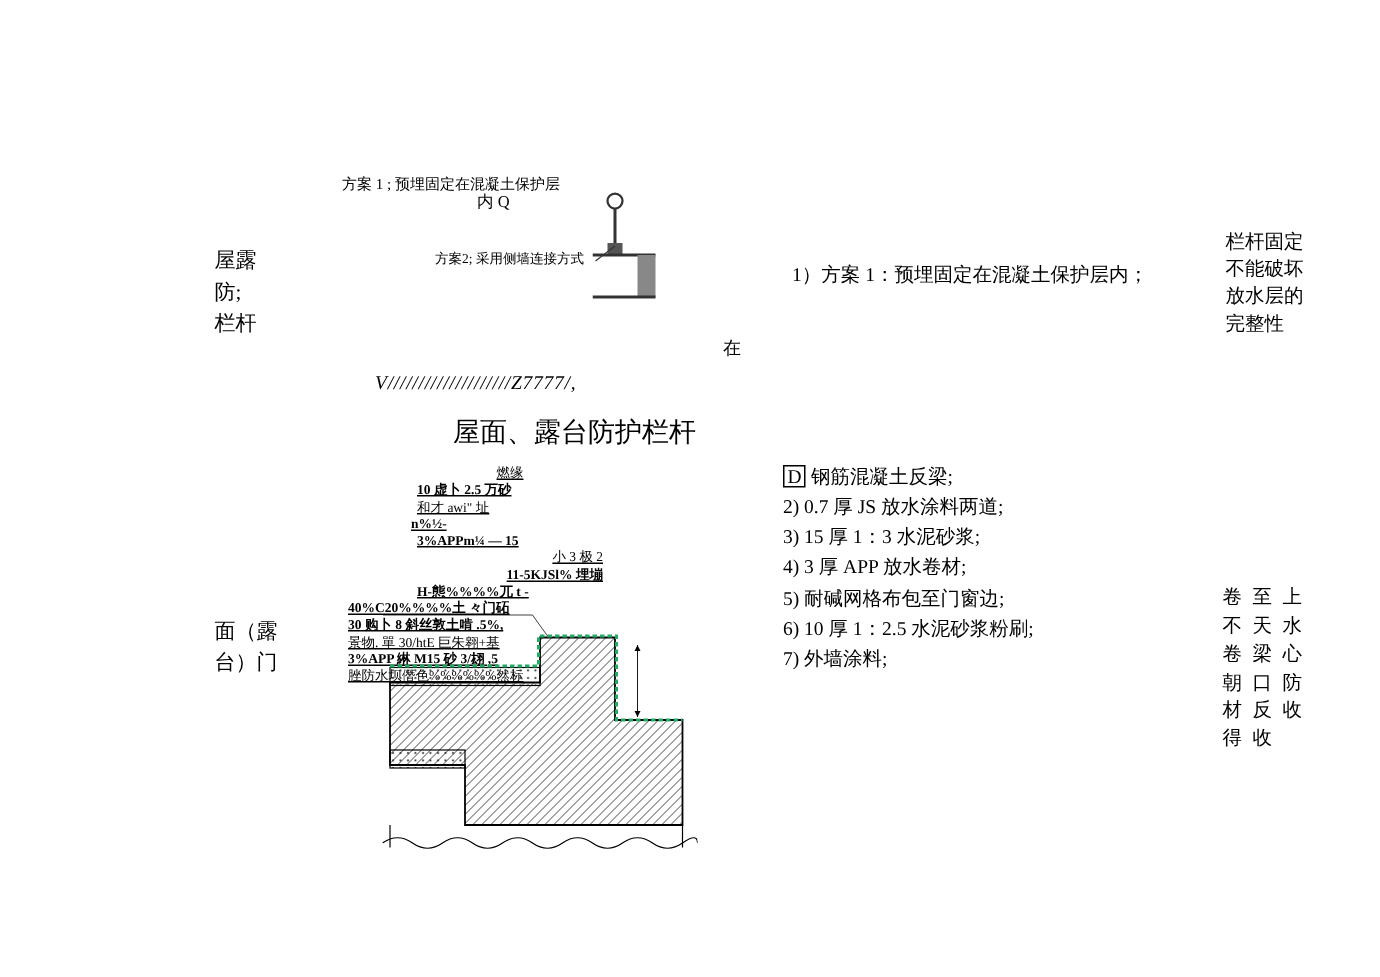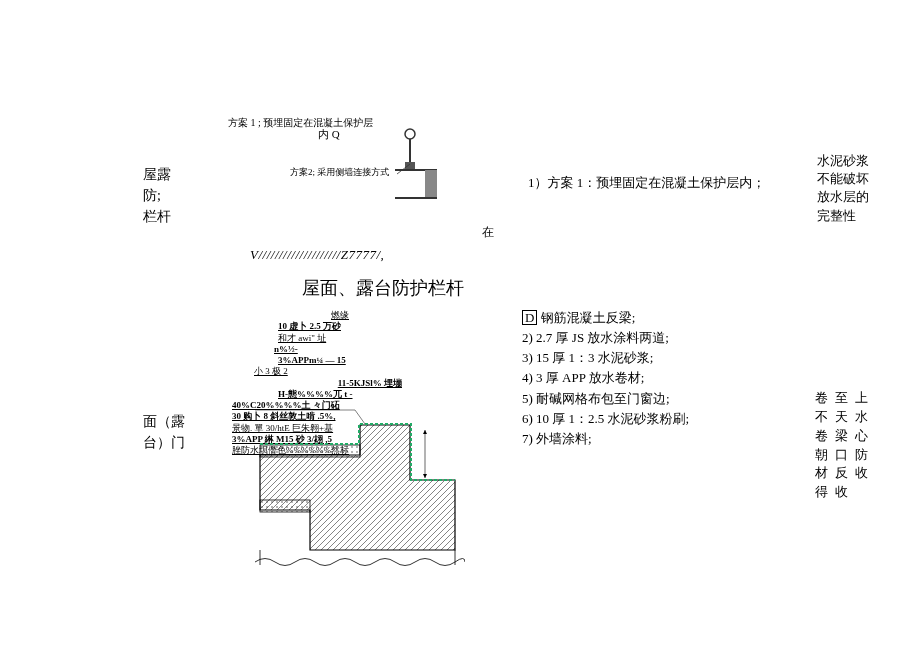--- a/index.html
+++ b/index.html
@@ -100,7 +100,7 @@
 </div>
 
 <div class="abs note-right" style="left:817px; top:152px;" data-name="section1-right-note">
-  <div data-name="note-line">水泥砂浆</div>
+  <div data-name="note-line">栏杆固定</div>
   <div data-name="note-line">不能破坏</div>
   <div data-name="note-line">放水层的</div>
   <div data-name="note-line">完整性</div>

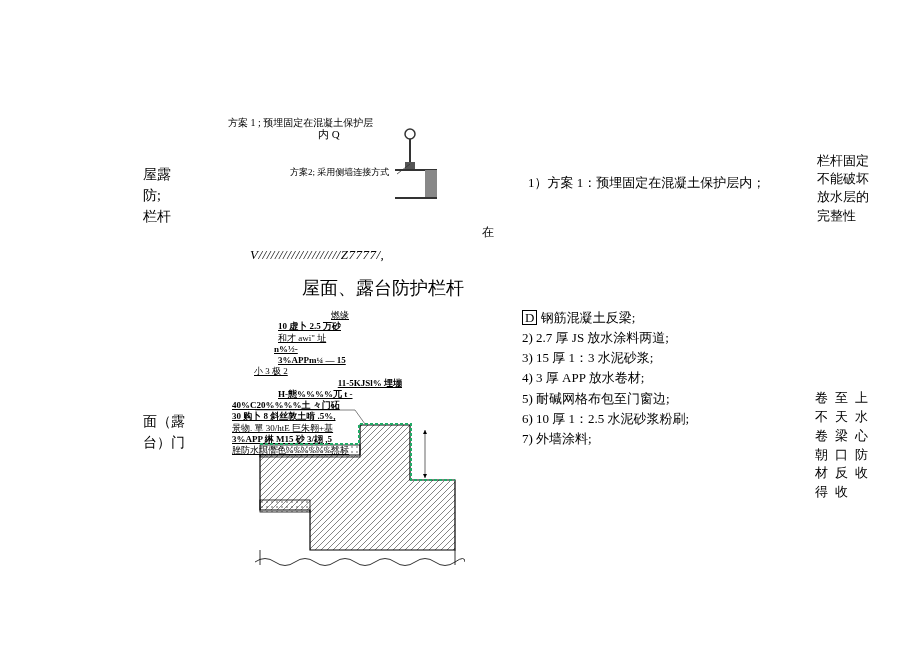--- a/index.html
+++ b/index.html
@@ -169,7 +169,7 @@
     <span style="border:1px solid #000; padding:0 2px; display:inline-block; line-height:1;" data-name="d-box">D</span>
     <span data-name="list-item-text" style="display:inline;">钢筋混凝土反梁;</span>
   </div>
-  <div data-name="list-item">2) 2.7 厚 JS 放水涂料两道;</div>
+  <div data-name="list-item">2) 0.7 厚 JS 放水涂料两道;</div>
   <div data-name="list-item">3) 15 厚 1：3 水泥砂浆;</div>
   <div data-name="list-item">4) 3 厚 APP 放水卷材;</div>
   <div data-name="list-item">5) 耐碱网格布包至门窗边;</div>

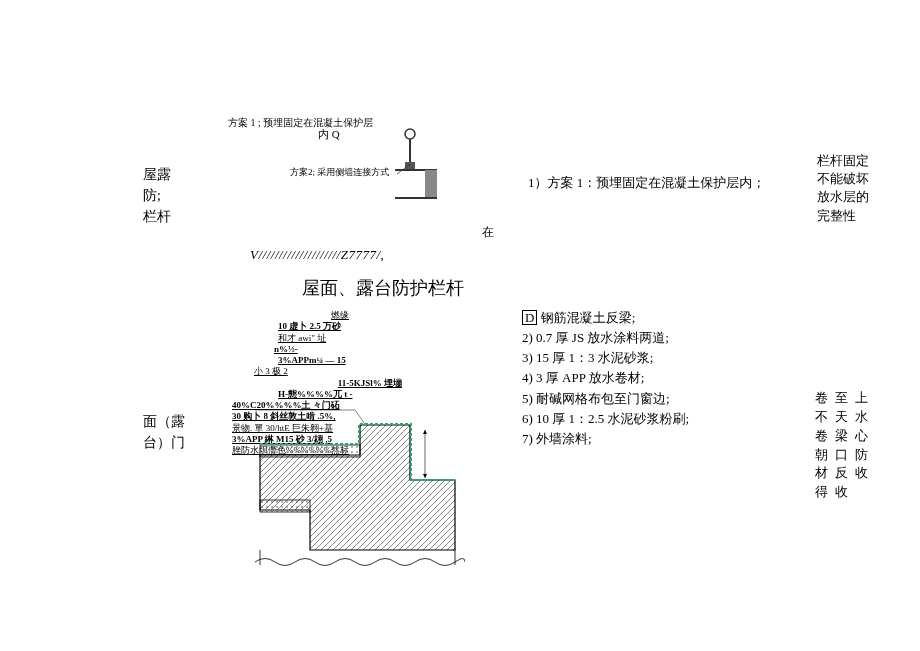--- a/index.html
+++ b/index.html
@@ -125,7 +125,7 @@
   <div style="margin-left:46px;"><span class="underline" data-name="anno-line">和才 awi" 址</span></div>
   <div style="margin-left:42px;"><span class="underline bold" data-name="anno-line">n%½-</span></div>
   <div style="margin-left:46px;"><span class="underline bold" data-name="anno-line">3%APPm¼ — 15</span></div>
-  <div style="margin-left:22px;"><span class="underline" data-name="anno-line">小 3 极 2</span></div>
+  <div style="margin-left:46px;text-align:right;"><span class="underline" data-name="anno-line">小 3 极 2</span></div>
   <div style="margin-left:46px;text-align:right;"><span class="underline bold" data-name="anno-line">11-5KJSl% 埋塴</span></div>
   <div style="margin-left:46px;"><span class="underline bold" data-name="anno-line">H-態%%%%兀 t   ‐</span></div>
   <div><span class="underline bold" data-name="anno-line">40%C20%%%%土 々门砳</span></div>

